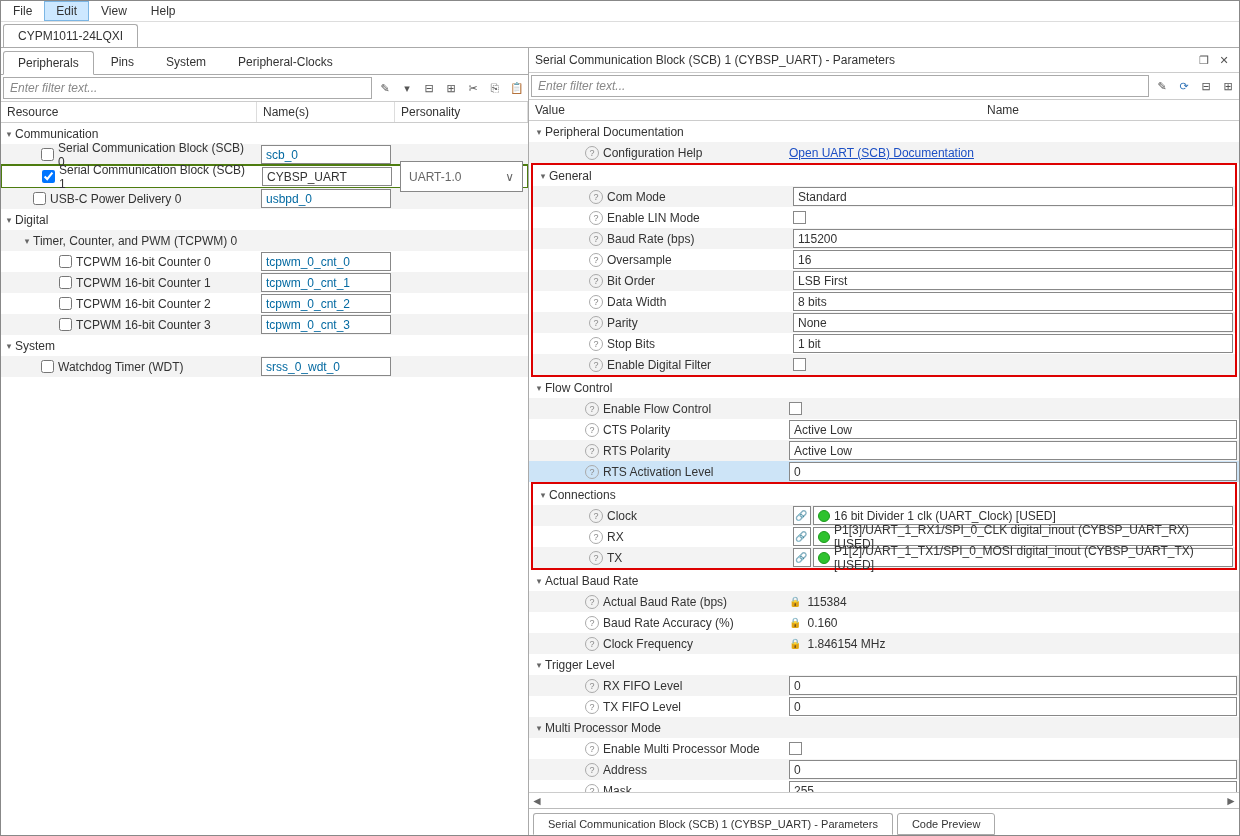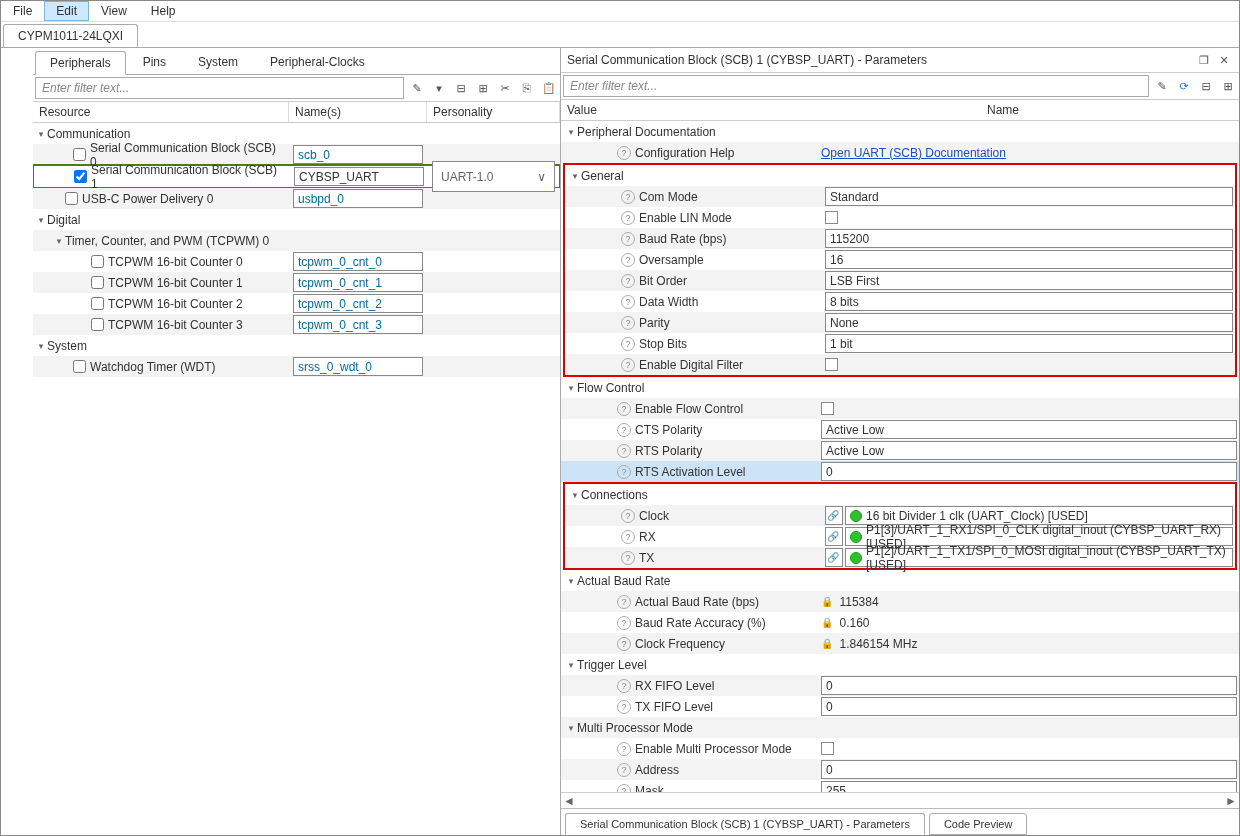--- a/index.html
+++ b/index.html
@@ -10,7 +10,7 @@
 .menubar .item.sel { background: #cde8ff; border: 1px solid #7cb6e4; padding: 2px 11px; }
 .tabbar-top { display: flex; background: #fff; border-bottom: 1px solid #aaa; padding-top: 2px; padding-left: 2px; }
 .tabbar-top .tab { padding: 4px 14px; border: 1px solid #aaa; border-bottom: none; background: #fff; border-radius: 3px 3px 0 0; margin-right: -1px; }
-.main { flex: 1; display: flex; overflow: hidden; margin-left: 32px; }
+.main { flex: 1; display: flex; overflow: hidden; }
 .panel { display: flex; flex-direction: column; overflow: hidden; }
 .panel-left { width: 528px; border-right: 1px solid #aaa; }
 .panel-right { flex: 1; }

